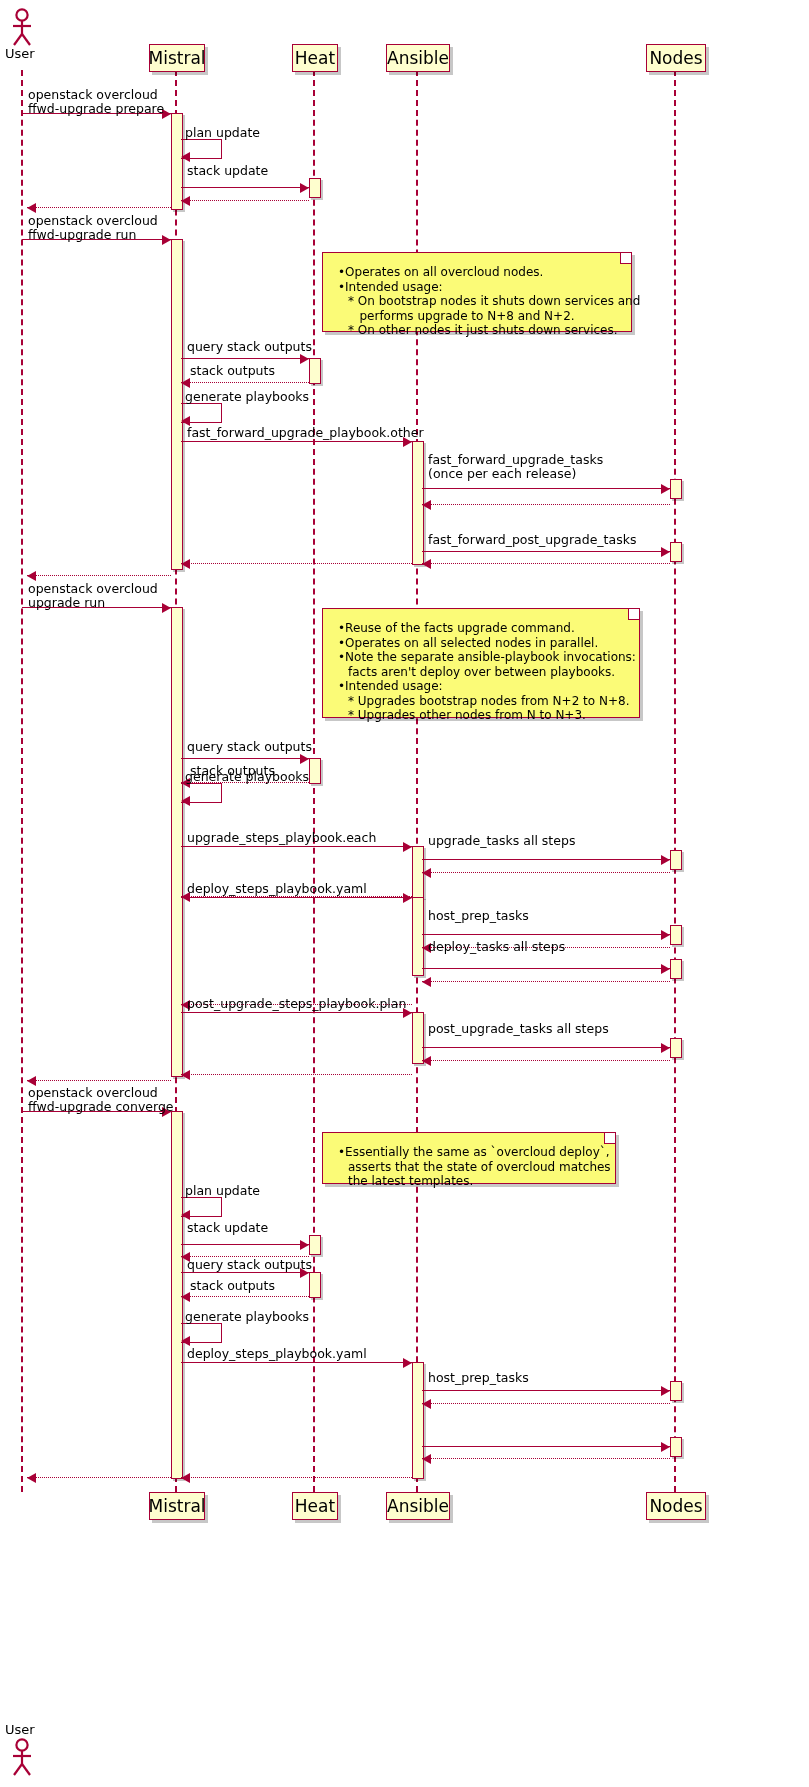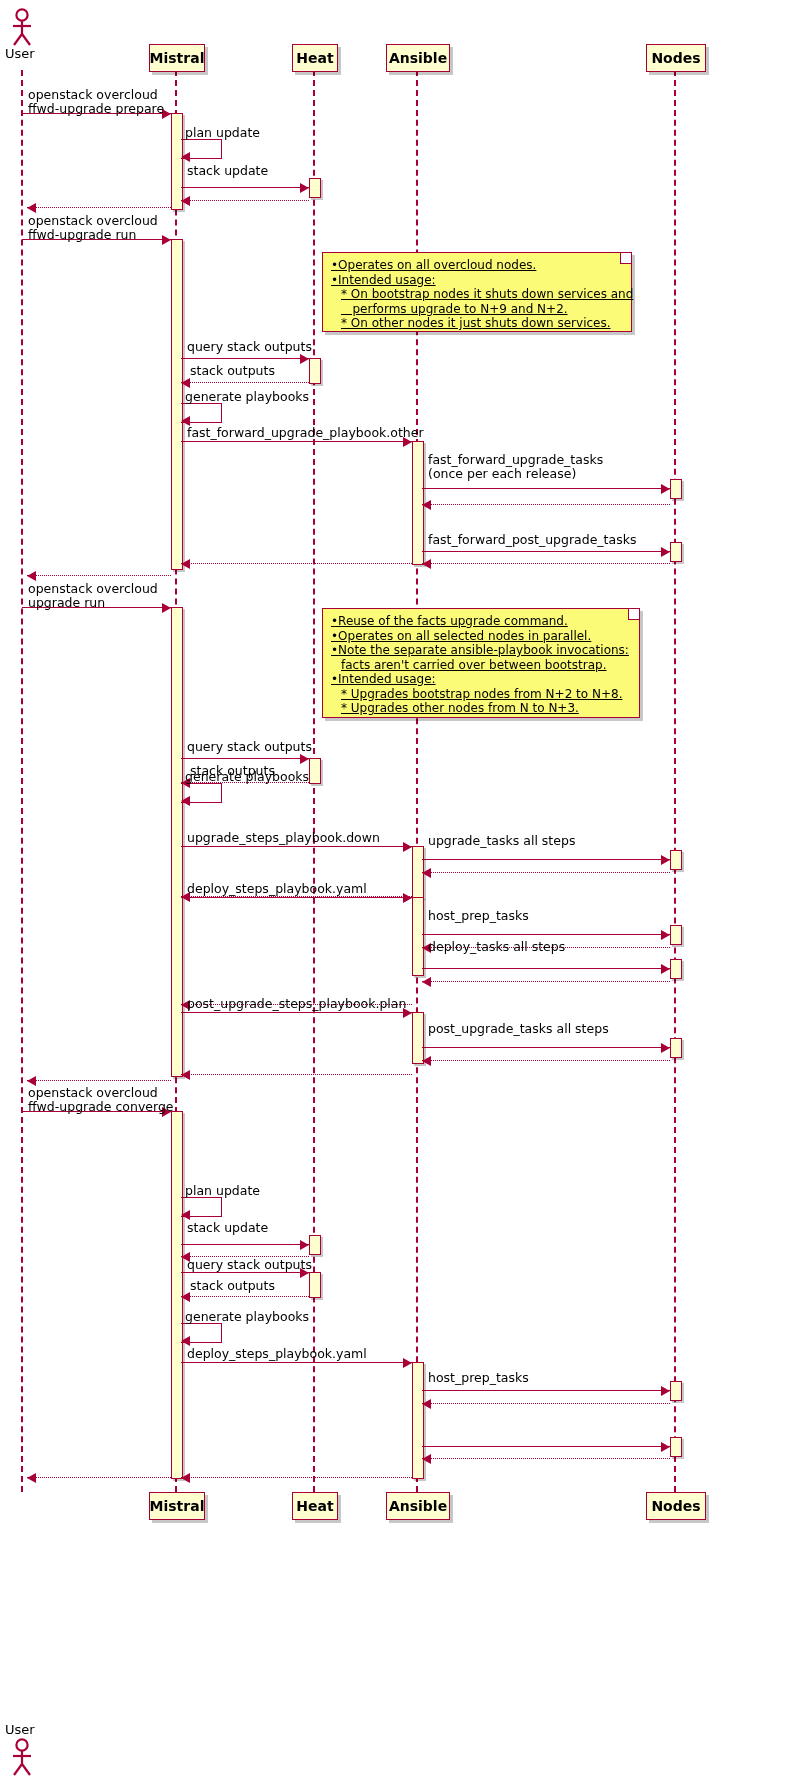--- a/index.html
+++ b/index.html
@@ -12,7 +12,7 @@
   .pbox{position:absolute;background:#FEFECE;border:1.5px solid #A80036;
         box-shadow:3px 3px 0 0 rgba(0,0,0,.22);
         display:flex;align-items:center;justify-content:center;
-        font-size:14px;color:#000;white-space:nowrap;font-weight:bold;}
+        font-size:17px;color:#000;white-space:nowrap;}
   
   .actor{position:absolute;}
   .actor svg{display:block;}

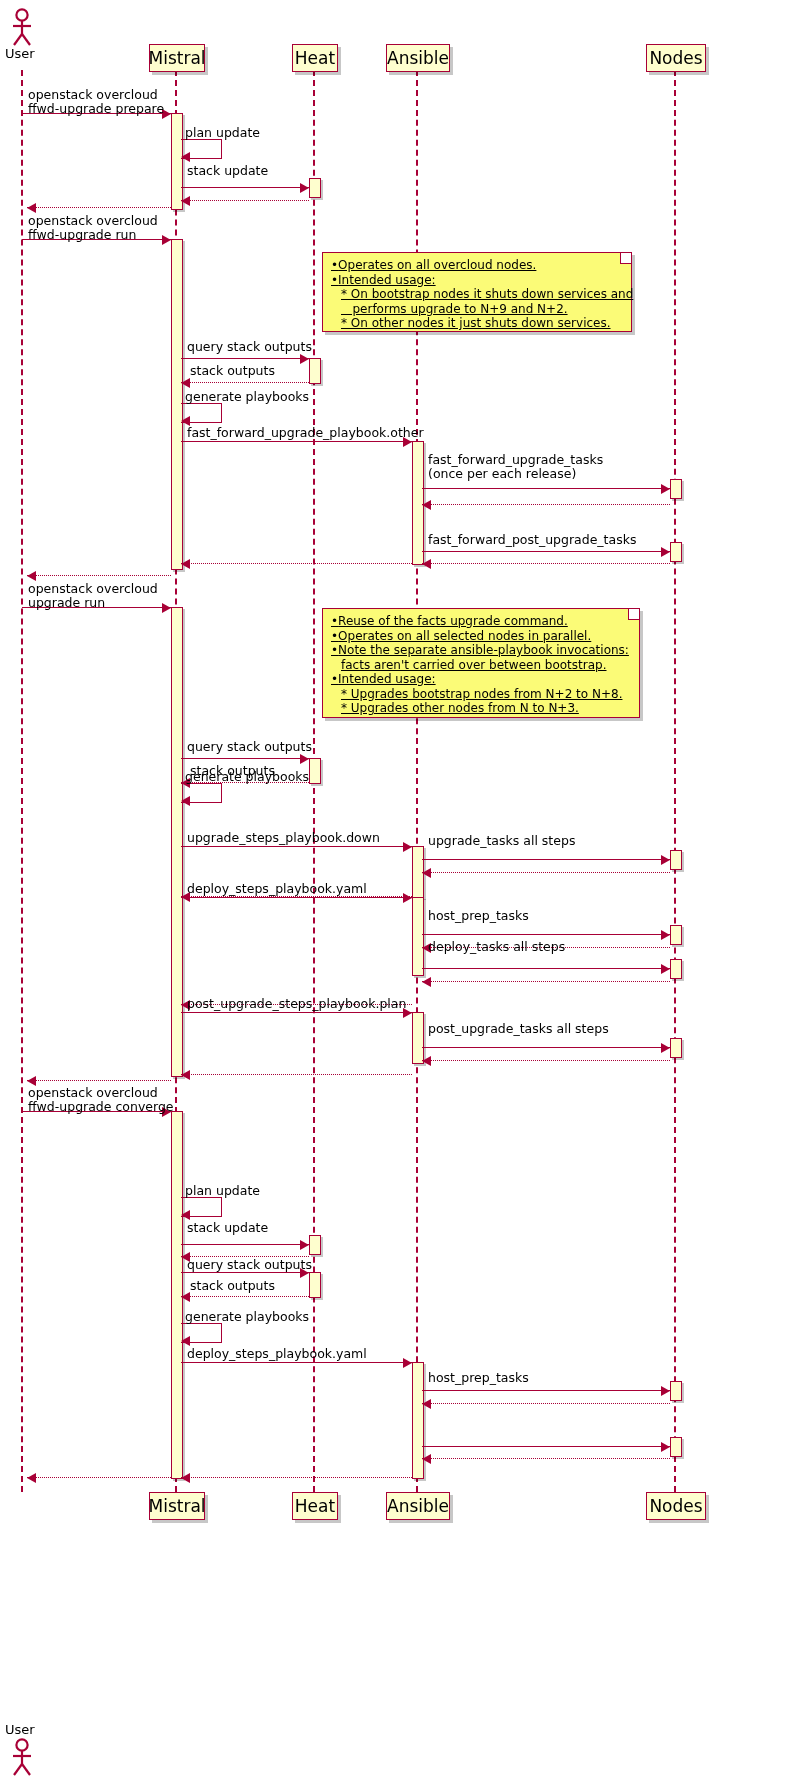--- a/index.html
+++ b/index.html
@@ -38,7 +38,7 @@
         box-sizing:border-box;}
   .note .fold{position:absolute;top:0;right:0;width:10px;height:10px;
         background:#fff;border-left:1.5px solid #A80036;border-bottom:1.5px solid #A80036;}
-  .note ul{margin:0;padding:0;list-style:none;text-decoration:underline;}
+  .note ul{margin:7px;padding:0;list-style:none;}
   .note li{white-space:pre;}
   .note li.b::before{content:"\2022 ";}
   .note li.i{padding-left:10px;}

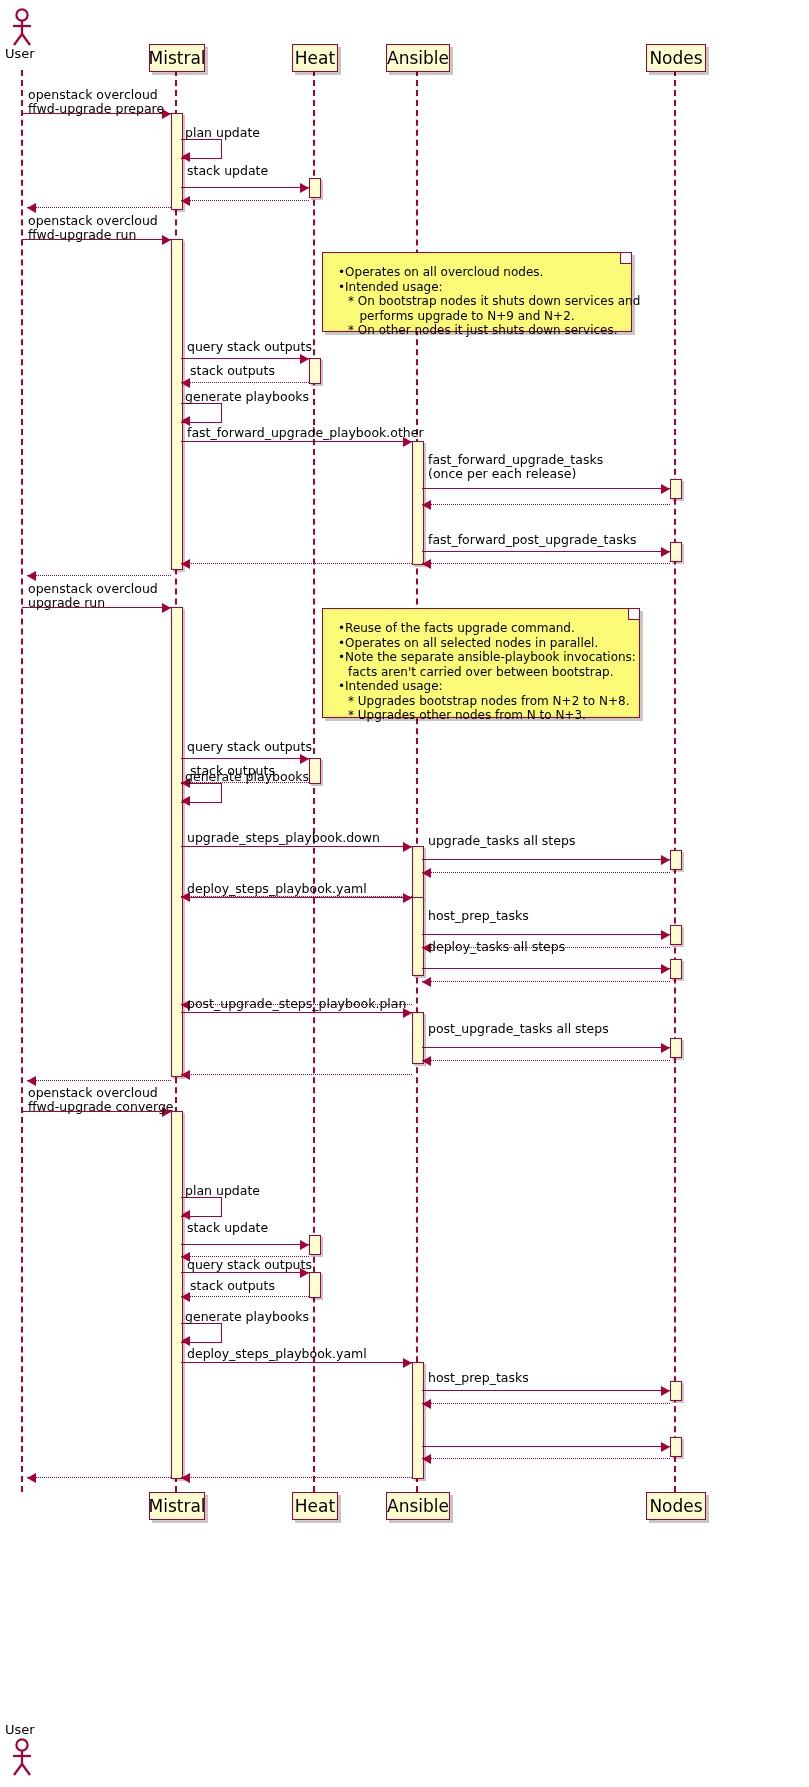--- a/index.html
+++ b/index.html
@@ -244,7 +244,7 @@
         <li class="b">Operates on all overcloud nodes.</li>
         <li class="b">Intended usage:</li>
         <li class="i">* On bootstrap nodes it shuts down services and</li>
-        <li class="i">   performs upgrade to N+9 and N+2.</li>
+        <li class="i">   performs upgrade to N+8 and N+2.</li>
         <li class="i">* On other nodes it just shuts down services.</li>
       </ul>
     </div>

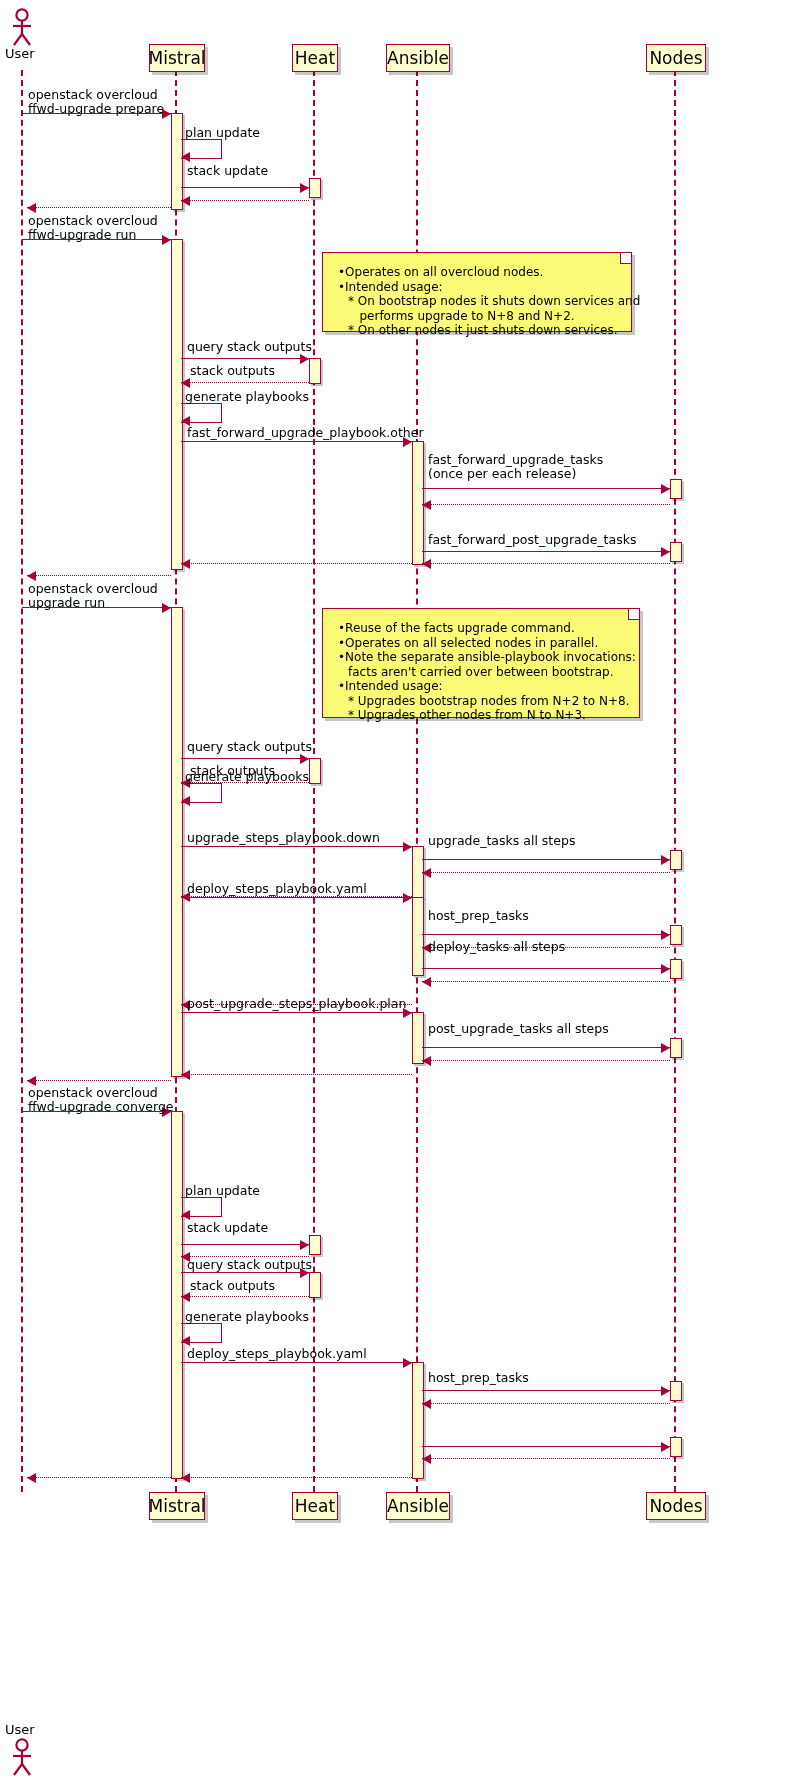--- a/index.html
+++ b/index.html
@@ -254,7 +254,7 @@
         <li class="b">Reuse of the facts upgrade command.</li>
         <li class="b">Operates on all selected nodes in parallel.</li>
         <li class="b">Note the separate ansible-playbook invocations:</li>
-        <li class="i">facts aren't carried over between bootstrap.</li>
+        <li class="i">facts aren't deploy over between playbooks.</li>
         <li class="b">Intended usage:</li>
         <li class="i">* Upgrades bootstrap nodes from N+2 to N+8.</li>
         <li class="i">* Upgrades other nodes from N to N+3.</li>

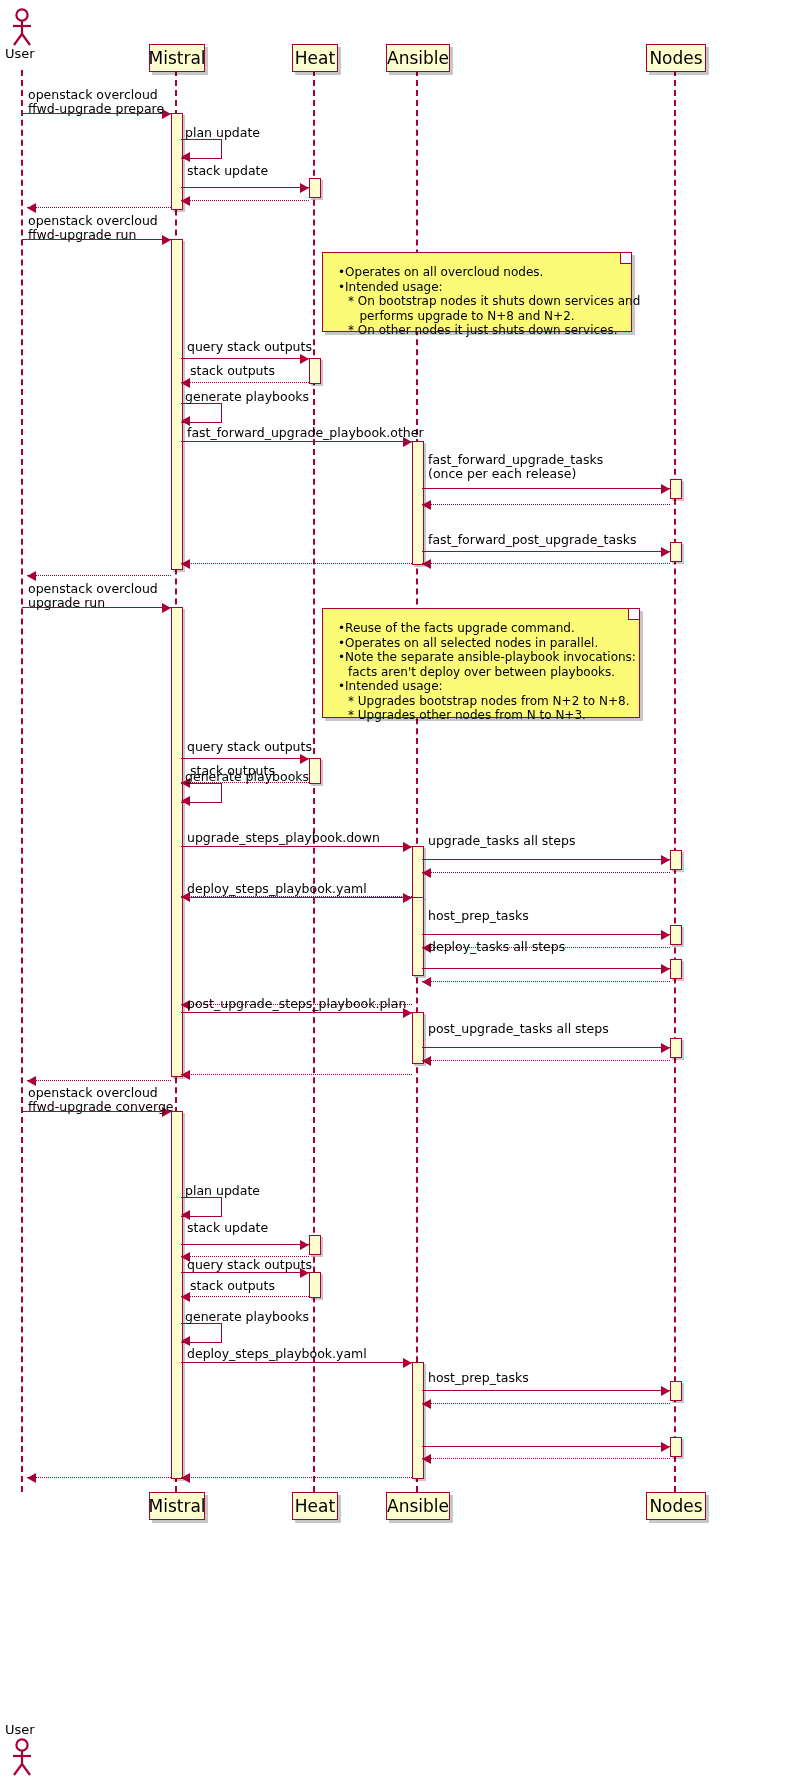--- a/index.html
+++ b/index.html
@@ -157,7 +157,7 @@
     <div class="msg" style="left:190px;top:764px;">stack outputs</div>
     <div class="ln" style="left:181px;top:846px;width:231px;"></div>
     <div class="head r" style="left:403px;top:841.5px;"></div>
-    <div class="msg" style="left:187px;top:831px;">upgrade_steps_playbook.down</div>
+    <div class="msg" style="left:187px;top:831px;">upgrade_steps_playbook.each</div>
     <div class="ln" style="left:422px;top:859px;width:248px;"></div>
     <div class="head r" style="left:661px;top:854.5px;"></div>
     <div class="msg" style="left:428px;top:834px;">upgrade_tasks all steps</div>

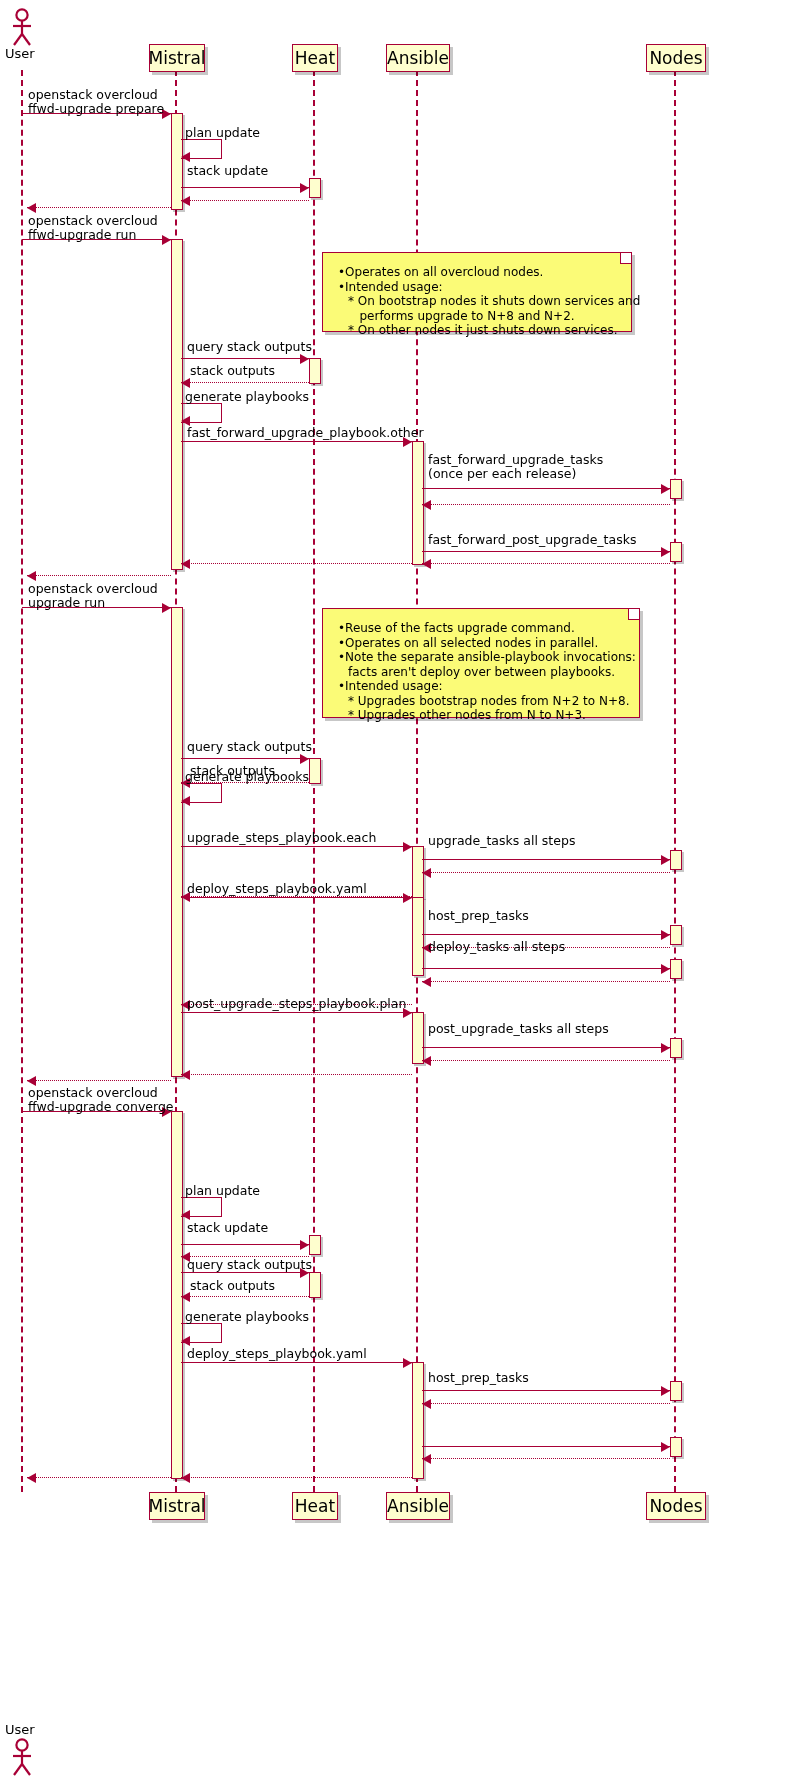--- a/index.html
+++ b/index.html
@@ -260,6 +260,14 @@
         <li class="i">* Upgrades other nodes from N to N+3.</li>
       </ul>
     </div>
+    <div class="note" style="left:322px;top:1132px;width:294px;height:52px;">
+      <div class="fold"></div>
+      <ul>
+        <li class="b">Essentially the same as `overcloud deploy`,</li>
+        <li class="i">asserts that the state of overcloud matches</li>
+        <li class="i">the latest templates.</li>
+      </ul>
+    </div>
   </div>
 
 </body></html>

